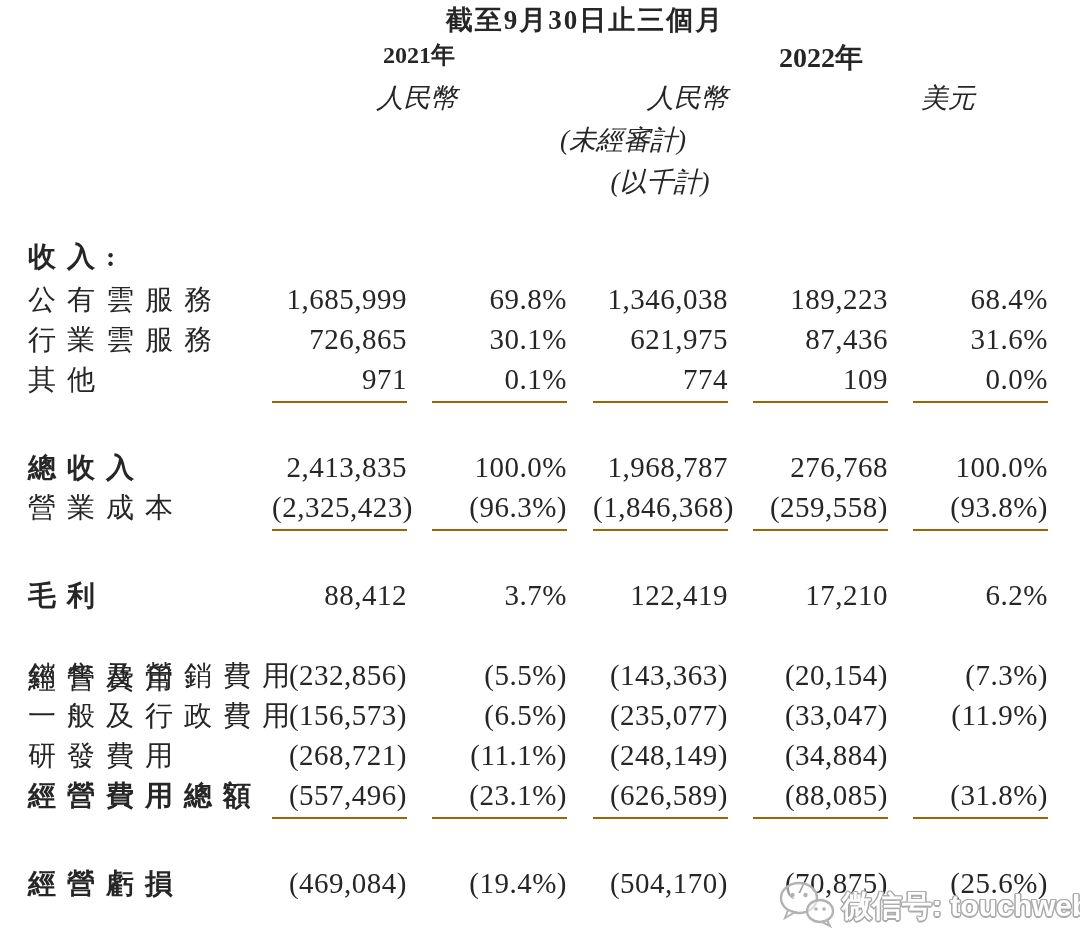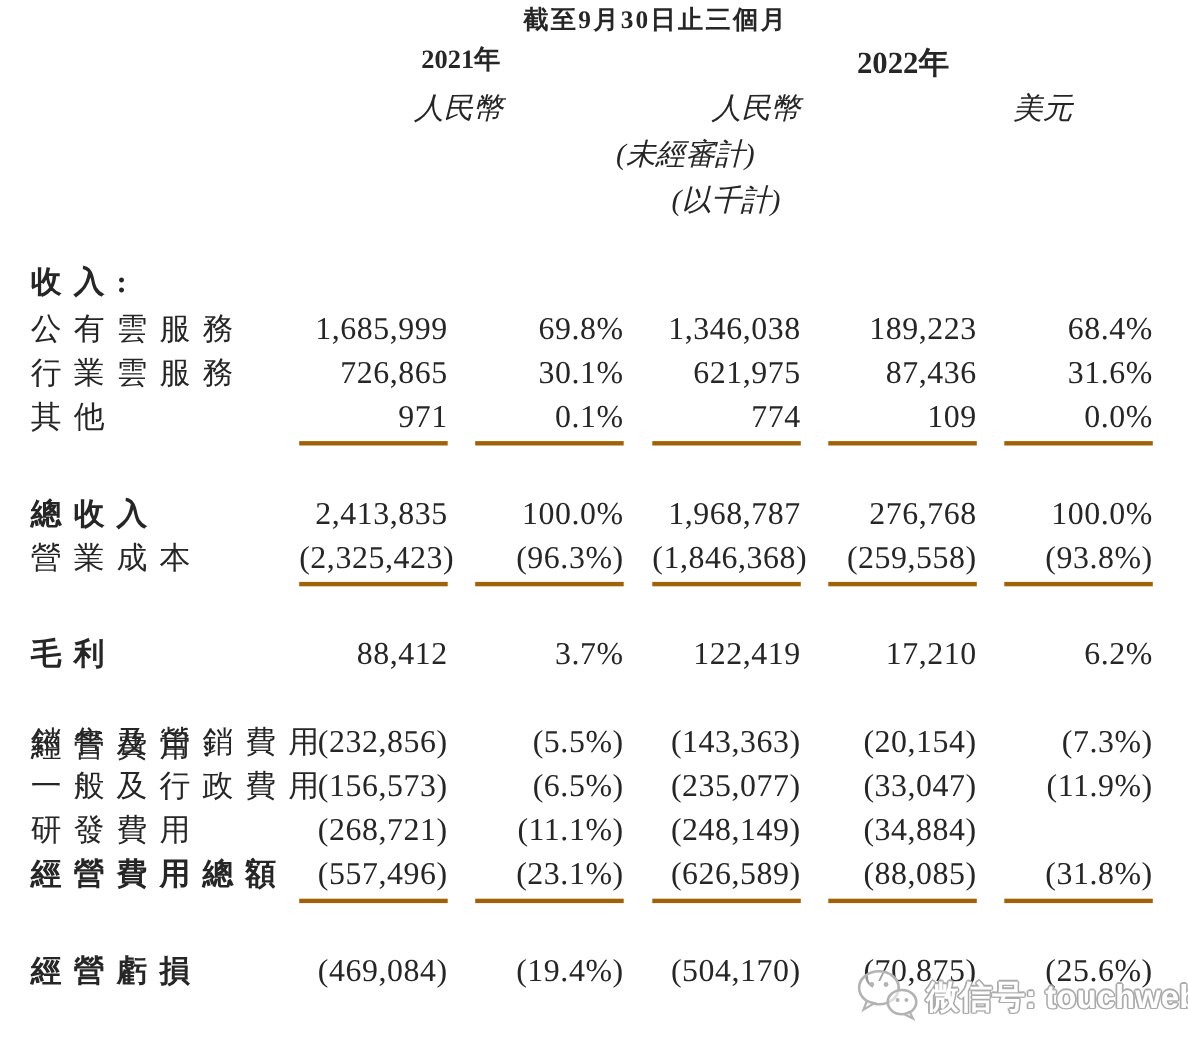--- a/index.html
+++ b/index.html
@@ -12,8 +12,8 @@
   
   .hdr { position:absolute; line-height:1.15; white-space:nowrap; }
   .period-title {
-    top:5px; left:371px; width:450px; text-align:center;
-    font-size:23px; font-weight:bold; letter-spacing:2px;
+    top:5px; left:360px; width:450px; text-align:center;
+    font-size:27px; font-weight:bold; letter-spacing:2px;
   }
   .year-left  { top:42px; left:344px; width:150px; text-align:center; font-size:24px; font-weight:bold; }
   .year-right { top:42px; left:746px; width:150px; text-align:center; font-size:28px; font-weight:bold; }

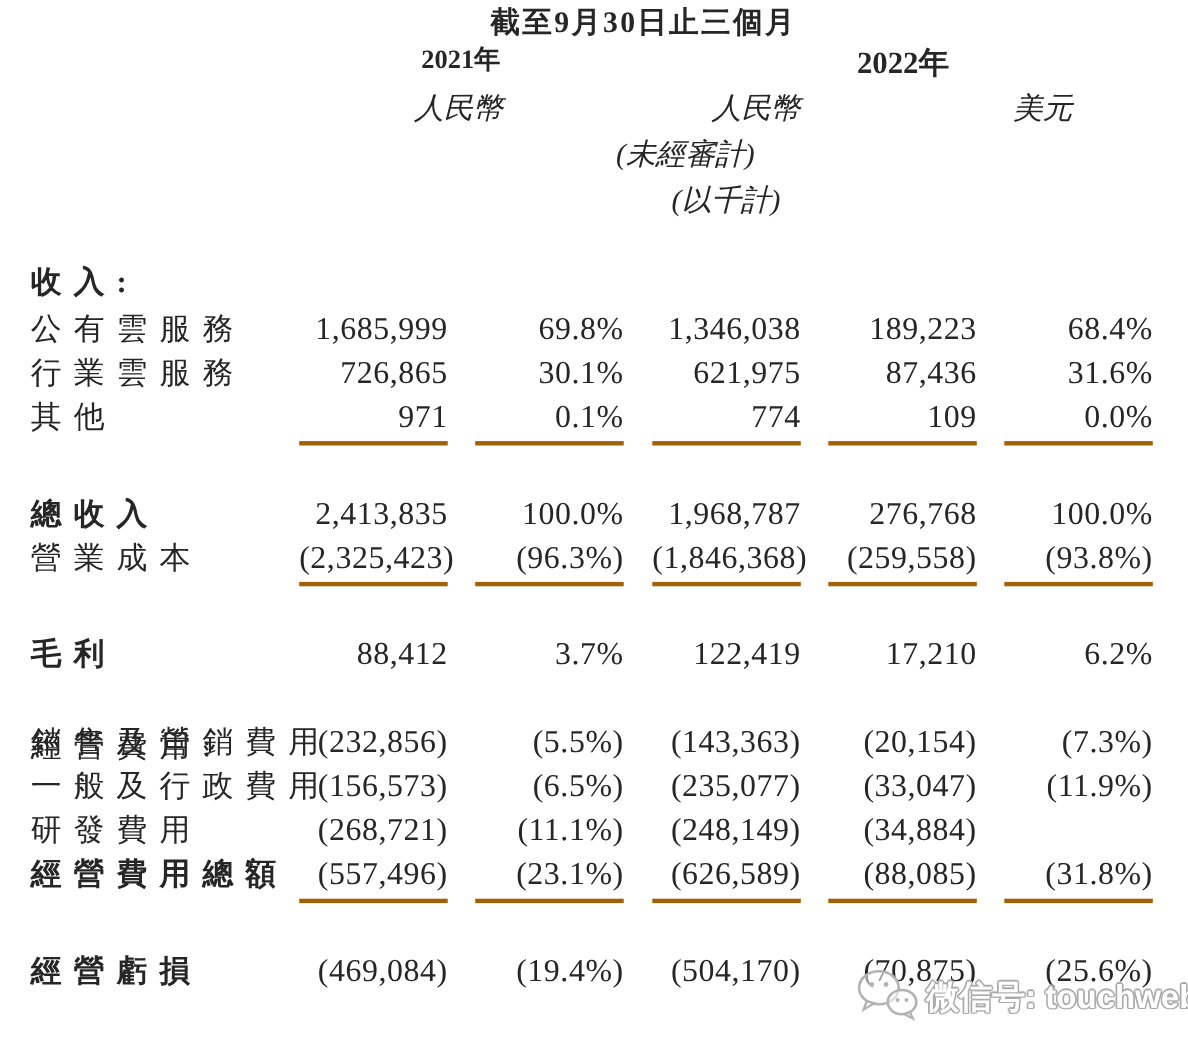--- a/index.html
+++ b/index.html
@@ -39,7 +39,7 @@
     font-size:29px; letter-spacing:0.5px; white-space:nowrap; line-height:34px;
   }
   .row.ul .val {
-    border-bottom:4px solid #a16207; padding-bottom:5px;
+    border-bottom:2px solid #a16207; padding-bottom:5px;
   }
 
   

